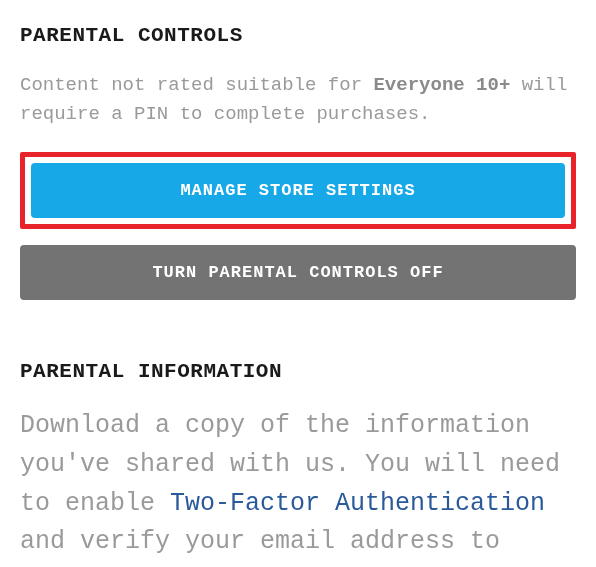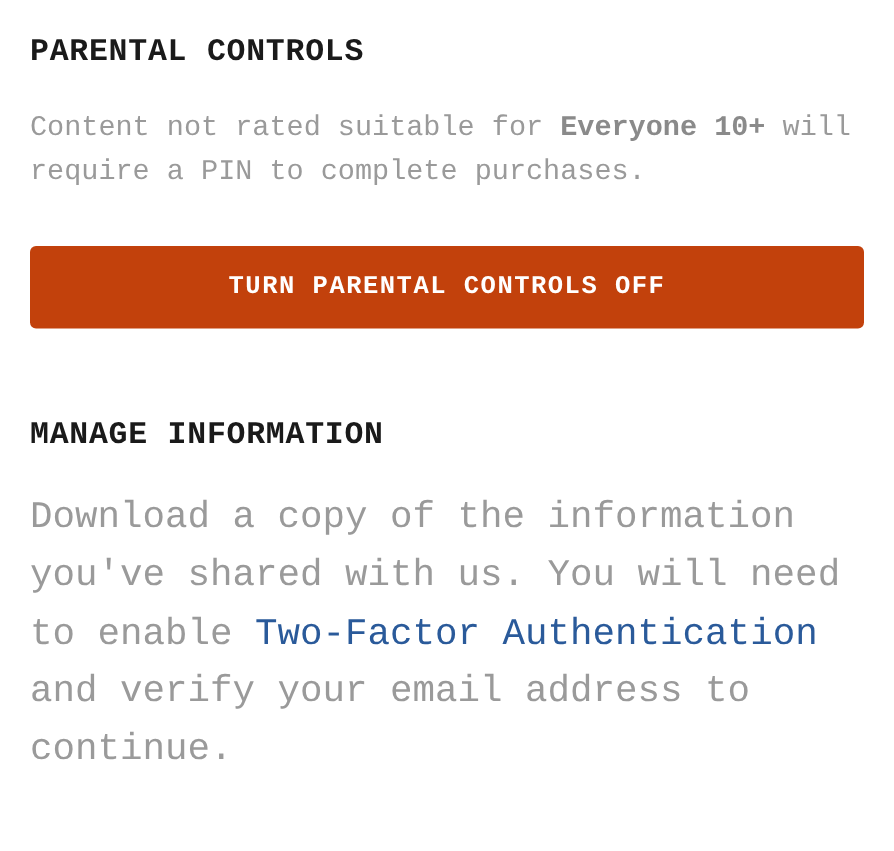--- a/index.html
+++ b/index.html
@@ -27,7 +27,7 @@
       font-size: 19px;
       line-height: 1.5;
       color: #9a9a9a;
-      margin-bottom: 36px;
+      margin-bottom: 24px;
     }
     .description .bold {
       font-weight: 700;

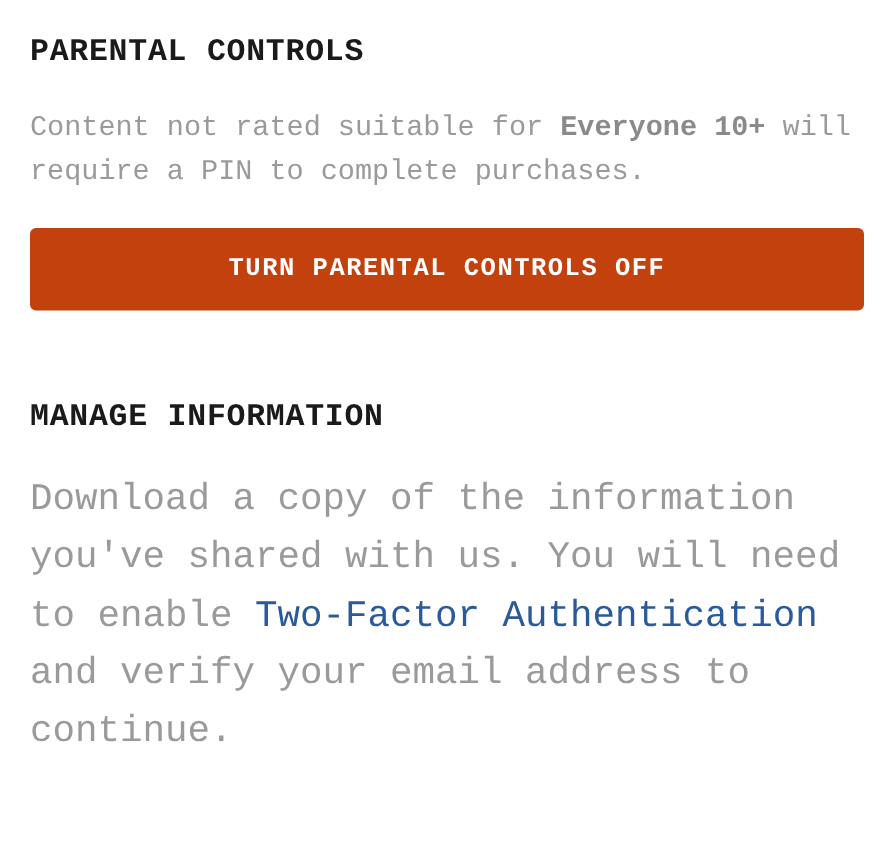--- a/index.html
+++ b/index.html
@@ -83,6 +83,9 @@
     <span>Content not rated suitable for </span><span class="bold">Everyone 10+</span><span> will require a PIN to complete purchases.</span>
   </p>
 
+  <div class="highlight-box">
+    <button class="btn btn-primary">MANAGE STORE SETTINGS</button>
+  </div>
 
   <button class="btn btn-secondary">TURN PARENTAL CONTROLS OFF</button>
 </div>

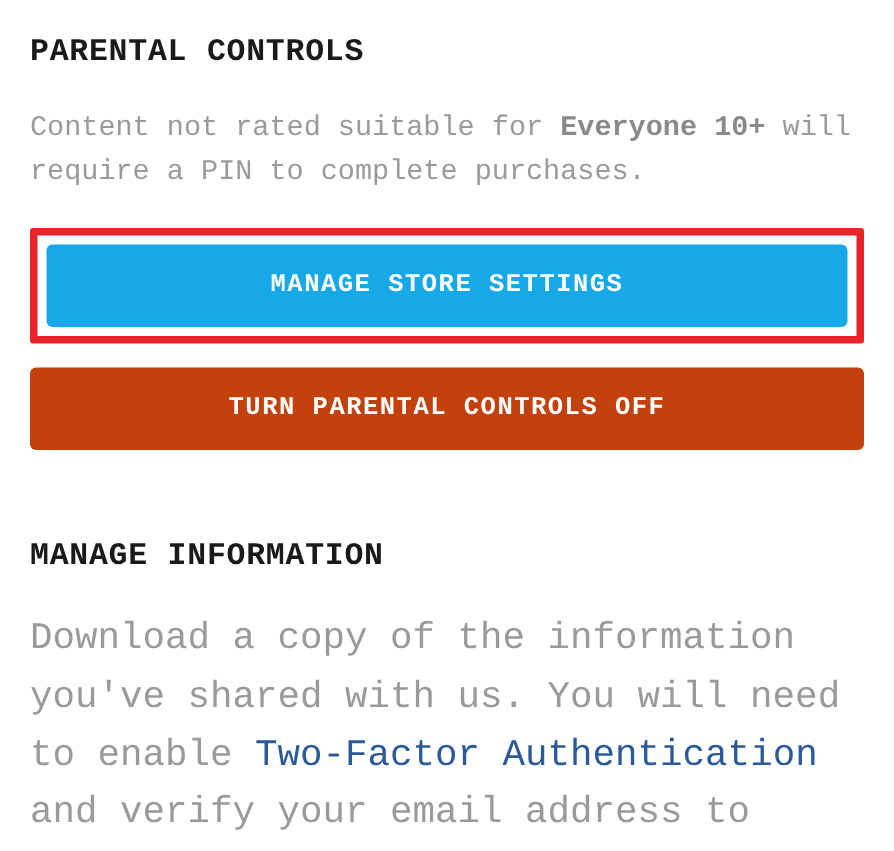--- a/index.html
+++ b/index.html
@@ -56,7 +56,7 @@
       color: #ffffff;
     }
     .btn-secondary {
-      background: #c2410c;
+      background: #737373;
       color: #ffffff;
       margin-bottom: 48px;
     }

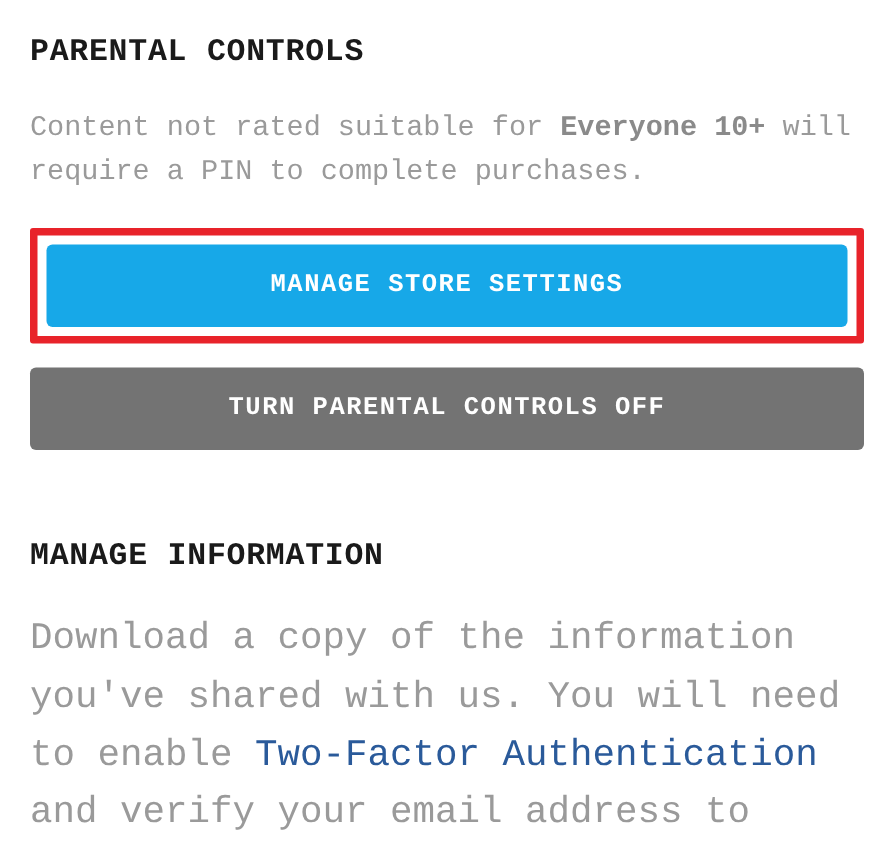--- a/index.html
+++ b/index.html
@@ -91,7 +91,7 @@
 </div>
 
 <div class="section2">
-  <h2 class="section-heading">MANAGE INFORMATION</h2>
+  <h2 class="section-heading">PARENTAL INFORMATION</h2>
 
   <p class="description2">
     <span>Download a copy of the information you've shared with us. You will need to enable </span><span class="link">Two-Factor Authentication</span><span> and verify your email address to continue.</span>

